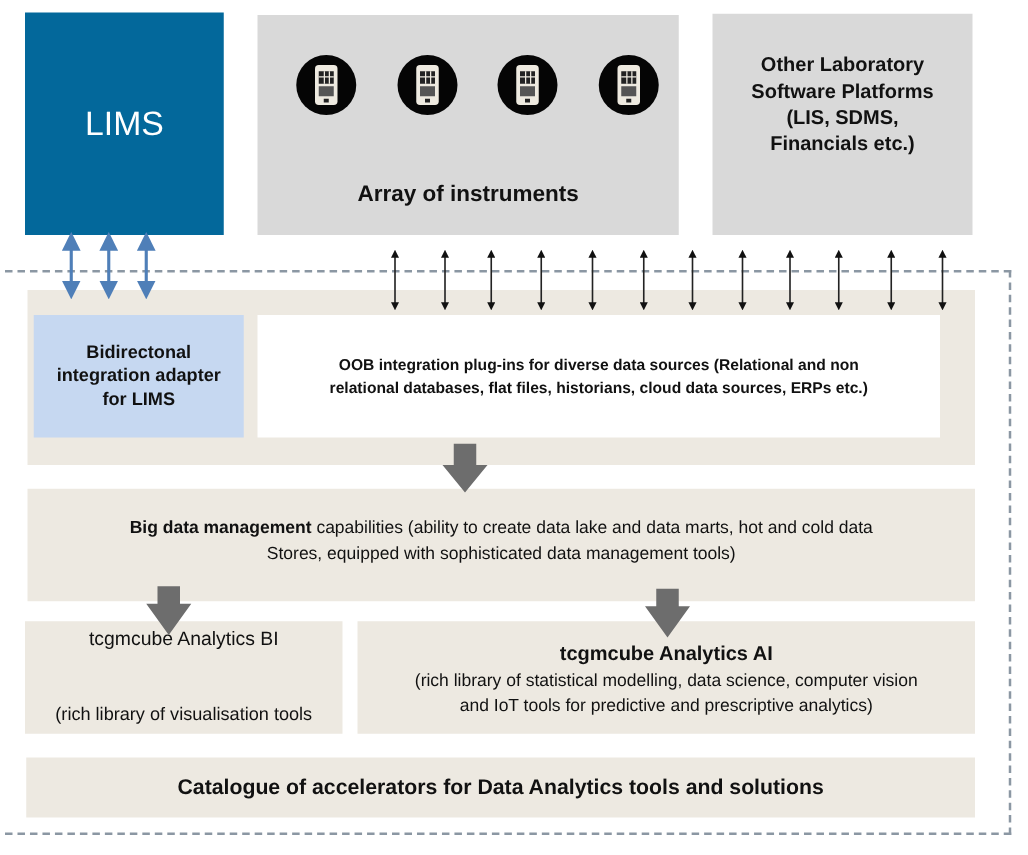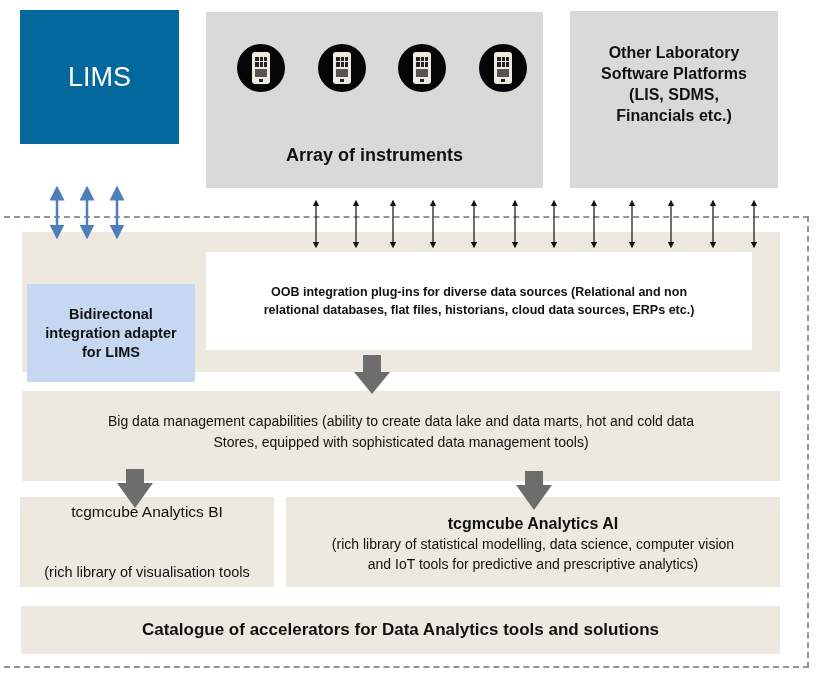--- a/index.html
+++ b/index.html
@@ -8,7 +8,7 @@
   .abs { position:absolute; box-sizing:border-box; }
   .center { display:flex; align-items:center; justify-content:center; text-align:center; flex-direction:column; }
 
-  #lims-box { left:20px; top:10px; width:159px; height:134px; background:#03689b; color:#fff;
+  #lims-box { left:20px; top:10px; width:159px; height:178px; background:#03689b; color:#fff;
               font-size:27px; }
   #instruments-box { left:206px; top:12px; width:337px; height:176px; background:#d9d9d9; }
   #instruments-title { left:206px; top:145px; width:337px; font-size:18px; font-weight:bold; text-align:center; }

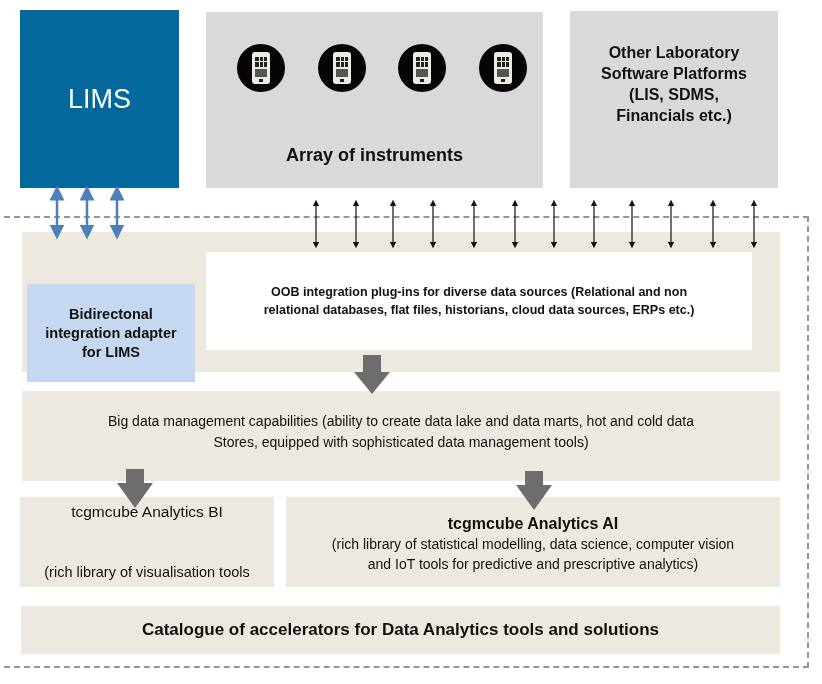--- a/index.html
+++ b/index.html
@@ -30,7 +30,7 @@
 
   #integration-layer { left:22px; top:232px; width:758px; height:140px; background:#ede9e1; }
   #adapter-box { left:27px; top:252px; width:168px; height:98px; background:#c6d8f1;
-                 font-size:14.5px; font-weight:bold; line-height:19px;margin-top:32px; }
+                 font-size:14.5px; font-weight:bold; line-height:19px; }
   #oob-box { left:206px; top:252px; width:546px; height:98px; background:#ffffff;
              font-size:12.5px; font-weight:bold; line-height:18px; padding:8px 10px; }
 

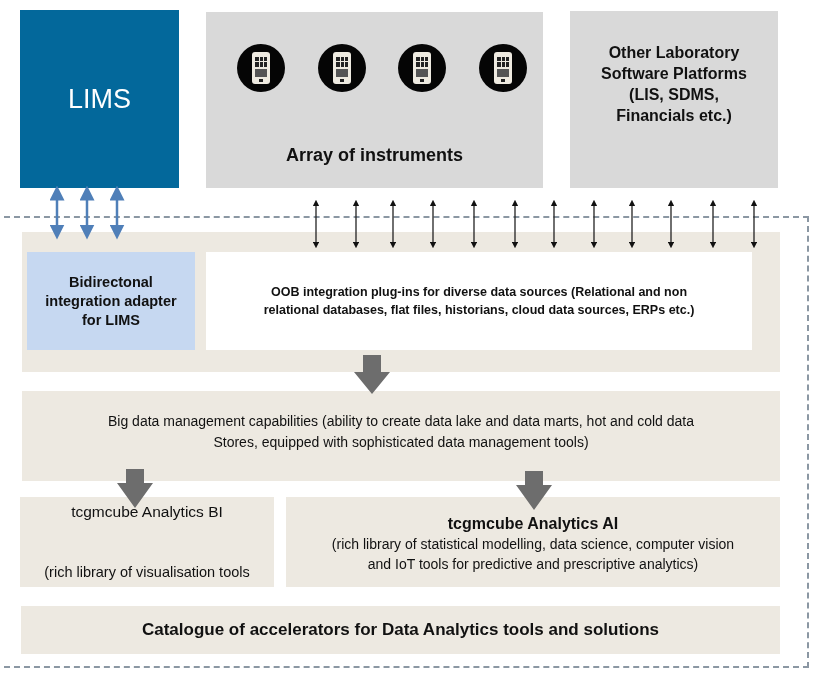--- a/index.html
+++ b/index.html
@@ -36,7 +36,7 @@
 
   #bigdata-box { left:22px; top:391px; width:758px; height:90px; background:#ede9e1;
                  font-size:14px; line-height:21px; padding-bottom:8px; }
-  #bigdata-box b { font-weight:normal; }
+  #bigdata-box b { font-weight:bold; }
 
   #bi-box { left:20px; top:497px; width:254px; height:90px; background:#ede9e1;
             font-size:14.5px; line-height:20px;gap:40px; }

